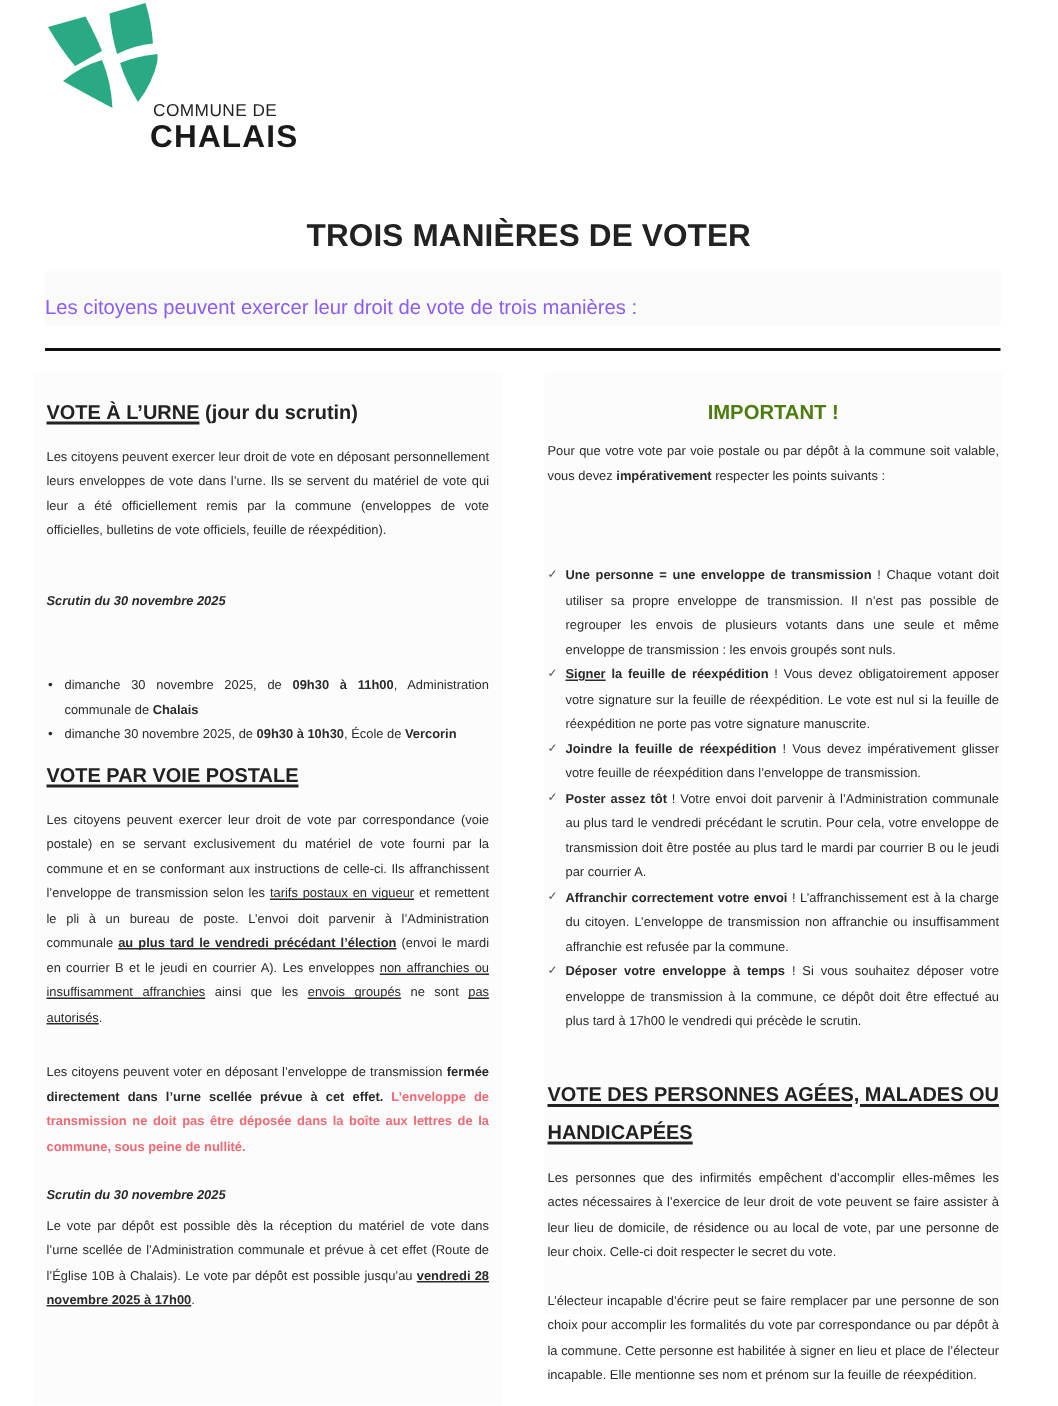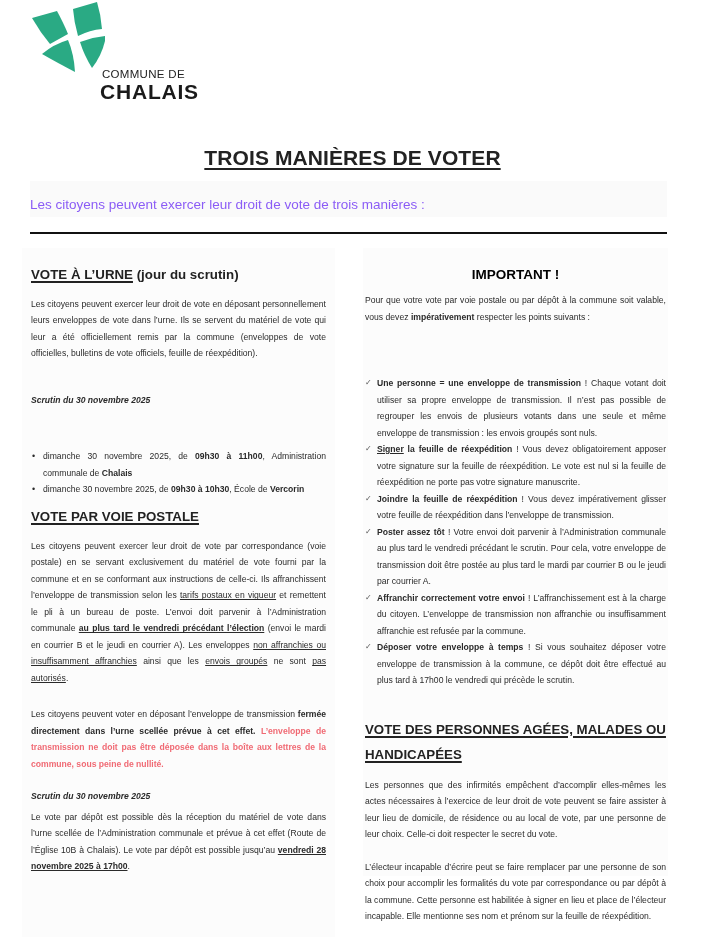--- a/index.html
+++ b/index.html
@@ -12,7 +12,7 @@
   .logo .chalais { position: absolute; left: 70px; top: 78px; font-family: "Liberation Sans", sans-serif; font-weight: bold; font-size: 21px; letter-spacing: 0.8px; color: #1a1a1a; }
 
   .main-title { position: absolute; left: 0; width: 705px; top: 146px; text-align: center; }
-  .main-title span { font-family: "Liberation Sans", sans-serif; font-weight: bold; font-size: 21px; color: #222; text-decoration: underline; text-decoration-thickness: 2px; text-underline-offset: 3px; letter-spacing: 0.1px; }
+  .main-title span { font-family: "Liberation Sans", sans-serif; font-weight: bold; font-size: 21px; color: #222; text-decoration-thickness: 2px; text-underline-offset: 3px; letter-spacing: 0.1px; }
 
   .intro-band { position: absolute; left: 30px; top: 181px; width: 637px; height: 36px; background: #fafafa; }
   .intro-band span { position: absolute; left: 0; top: 16px; font-family: "Liberation Sans", sans-serif; font-size: 13.5px; color: #8b5cf6; }

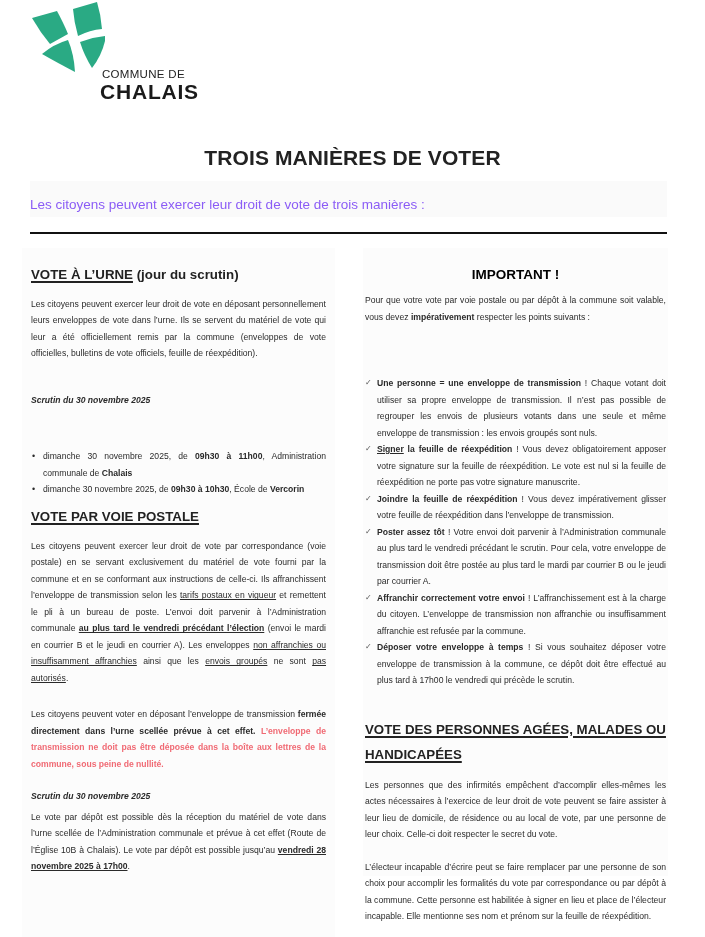--- a/index.html
+++ b/index.html
@@ -36,7 +36,7 @@
   .chk li { position: relative; padding-left: 12px; }
   .chk li::before { content: "✓"; position: absolute; left: 0; top: 0; font-size: 8px; color: #555; }
 
-  .important { text-align: center; font-family: "Liberation Sans", sans-serif; font-weight: bold; font-size: 13.5px; color: #000000; margin-top: 3px; }
+  .important { text-align: center; font-family: "Liberation Sans", sans-serif; font-weight: bold; font-size: 13.5px; color: #4d7c0f; margin-top: 3px; }
 
   .footer-date { position: absolute; left: 31px; top: 926px; font-family: "Liberation Sans", sans-serif; font-size: 8.6px; color: #2a2a2a; margin-top: 16px; }
 </style>

